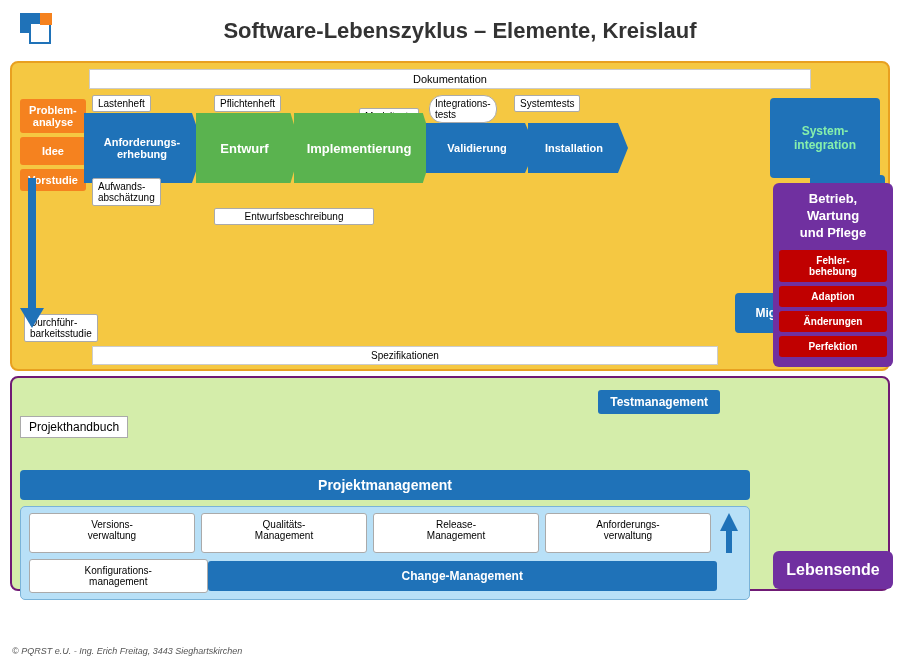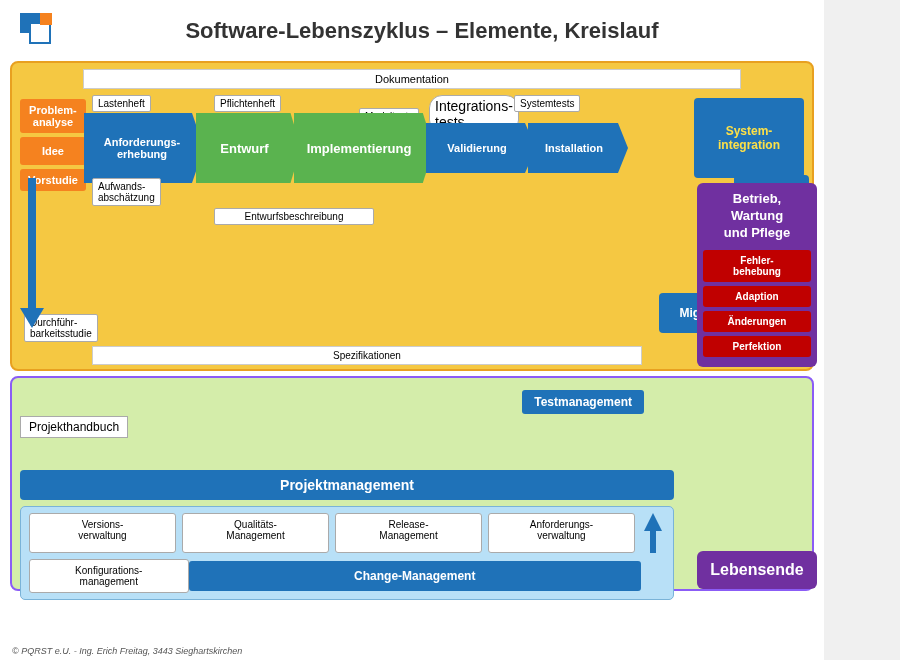--- a/index.html
+++ b/index.html
@@ -13,7 +13,7 @@
       position: relative;
     }
     .page {
-      width: 824px;
+      width: 900px;
       height: 660px;
       background: white;
       position: relative;

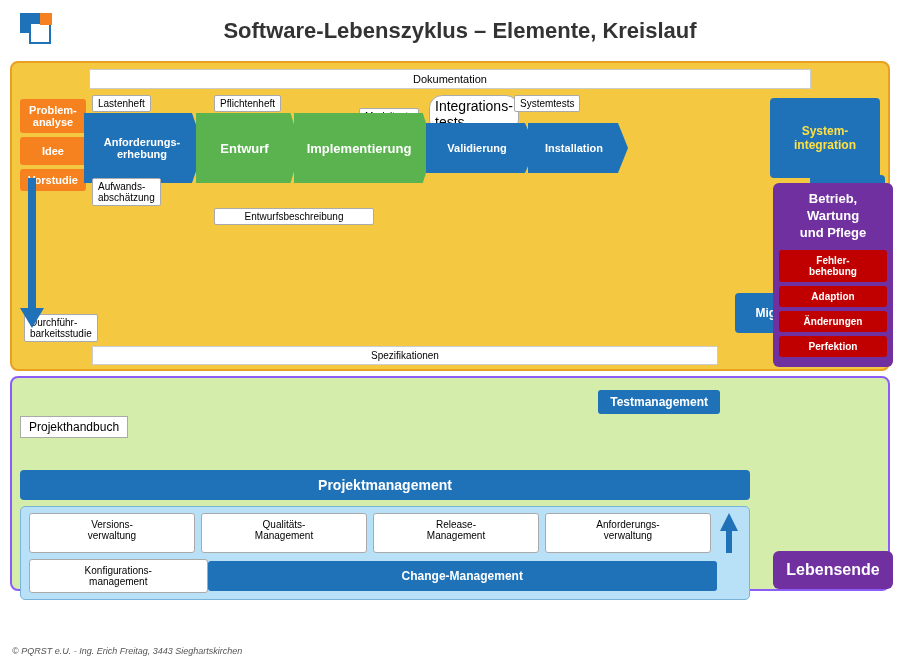--- a/index.html
+++ b/index.html
@@ -419,7 +419,7 @@
 
         <div class="small-box" style="position:absolute;top:15px;left:275px;">Modultests</div>
 
-        <div class="small-box" style="position:absolute;top:2px;left:345px;font-size:14px;border-radius:13px;">Integrations-<br>tests</div>
+        <div class="small-box" style="position:absolute;top:2px;left:345px;font-size:10px;border-radius:13px;">Integrations-<br>tests</div>
 
         <div class="small-box" style="position:absolute;top:2px;left:430px;">Systemtests</div>
 

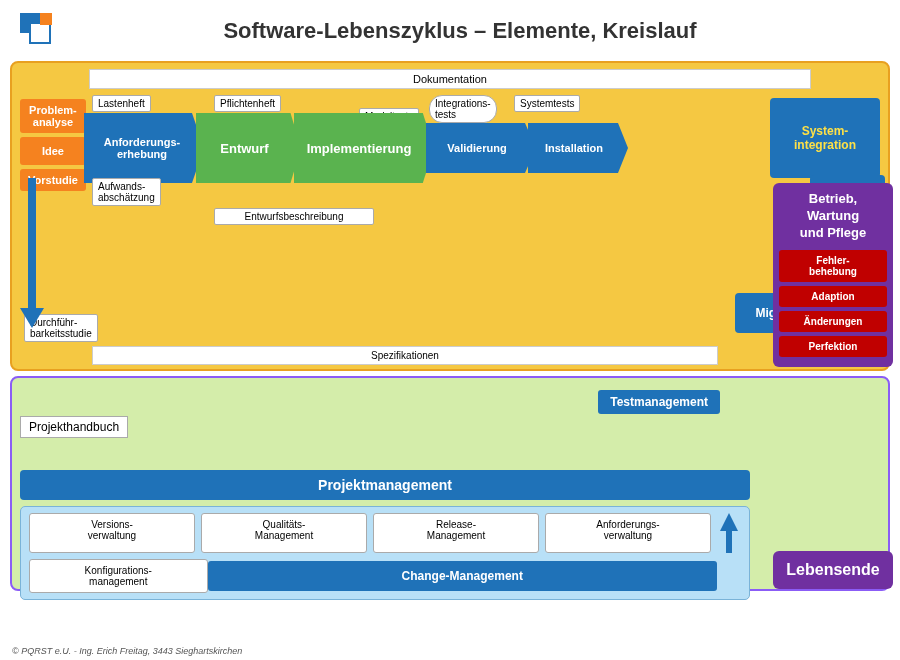--- a/index.html
+++ b/index.html
@@ -183,7 +183,7 @@
       display: flex;
       align-items: center;
       justify-content: center;
-      color: #fde047;
+      color: #86efac;
       font-weight: bold;
       font-size: 12px;
       text-align: center;

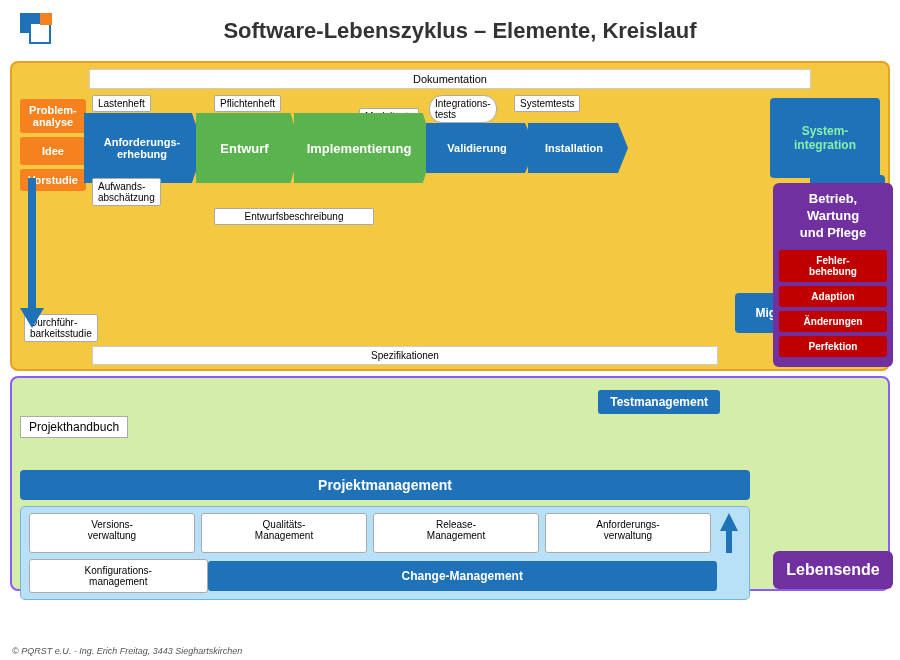--- a/index.html
+++ b/index.html
@@ -231,7 +231,7 @@
     
     .lower-section {
       background: #d4edaa;
-      border: 2px solid #8b5cf6;
+      border: 2px solid #701a75;
       border-radius: 8px;
       margin-top: 5px;
       padding: 6px 8px 8px 8px;

